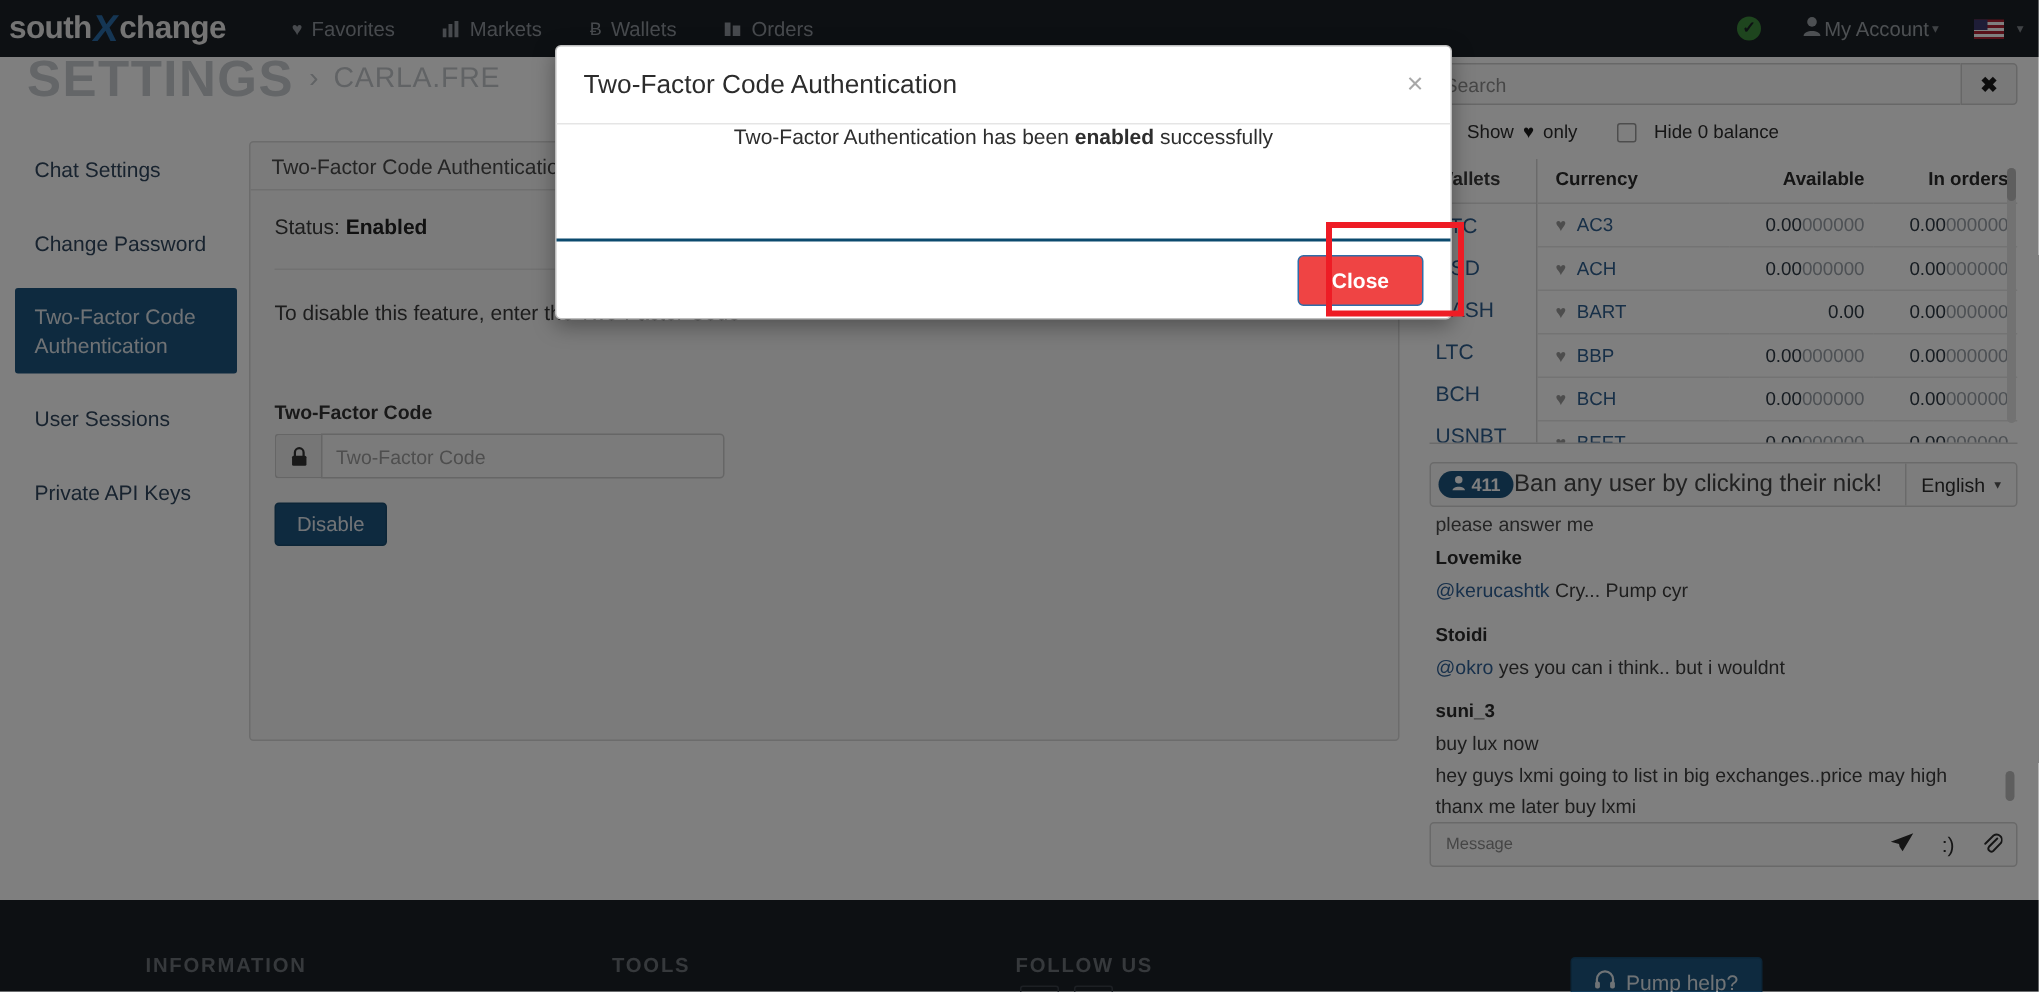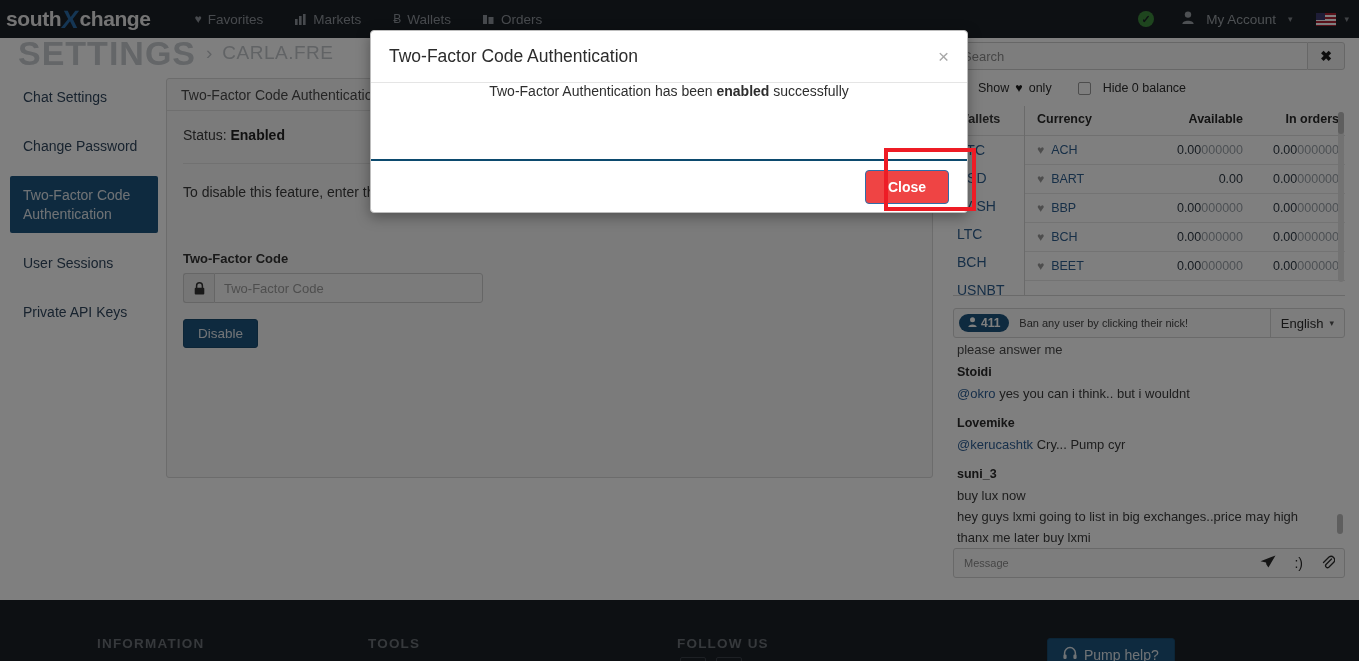--- a/index.html
+++ b/index.html
@@ -63,7 +63,7 @@
   }
   .acct {
     color: #9aa0a6; font-size: 13.5px;
-    display: flex; align-items: center; gap: 12px;
+    display: flex; align-items: center; gap: 2px;
     padding: 0 8px; cursor: pointer;
   }
   .caret { font-size: 9px; opacity: .8; }

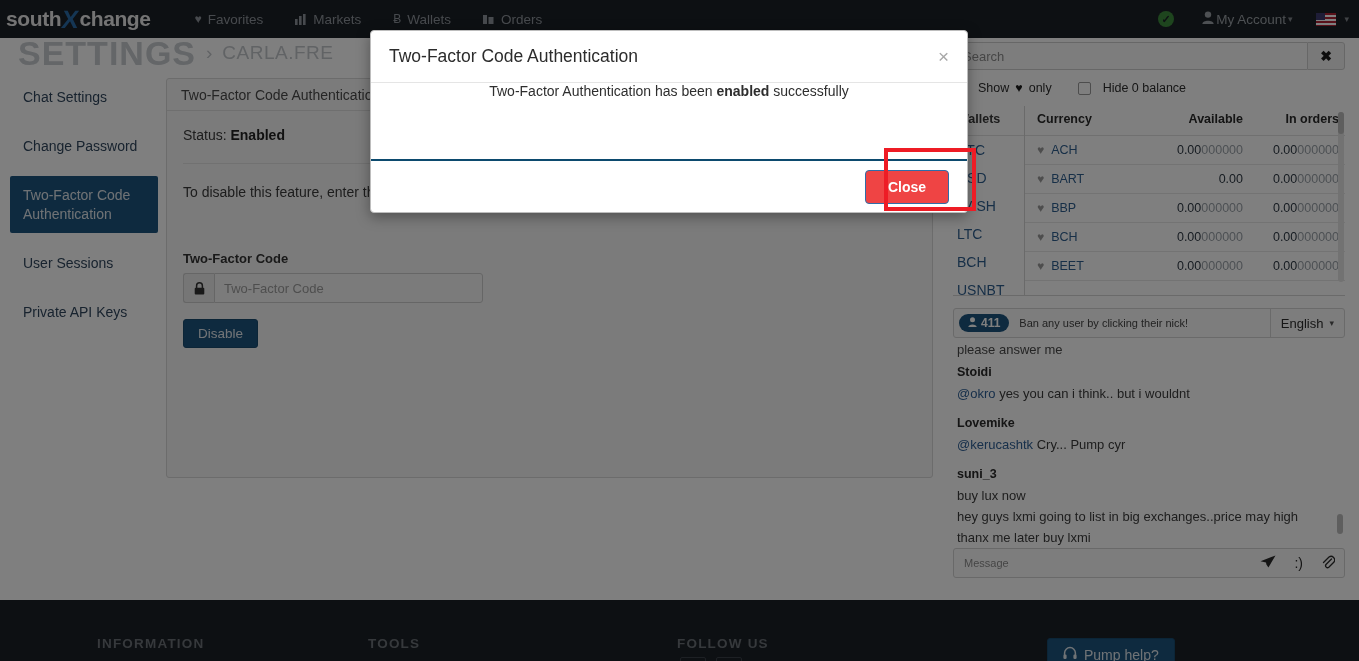--- a/index.html
+++ b/index.html
@@ -96,7 +96,7 @@
 
   
   .settings-body {
-    position: absolute; top: 72px; left: 0;
+    position: absolute; top: 88px; left: 0;
     width: 940px; height: 525px;
   }
   .side-menu {

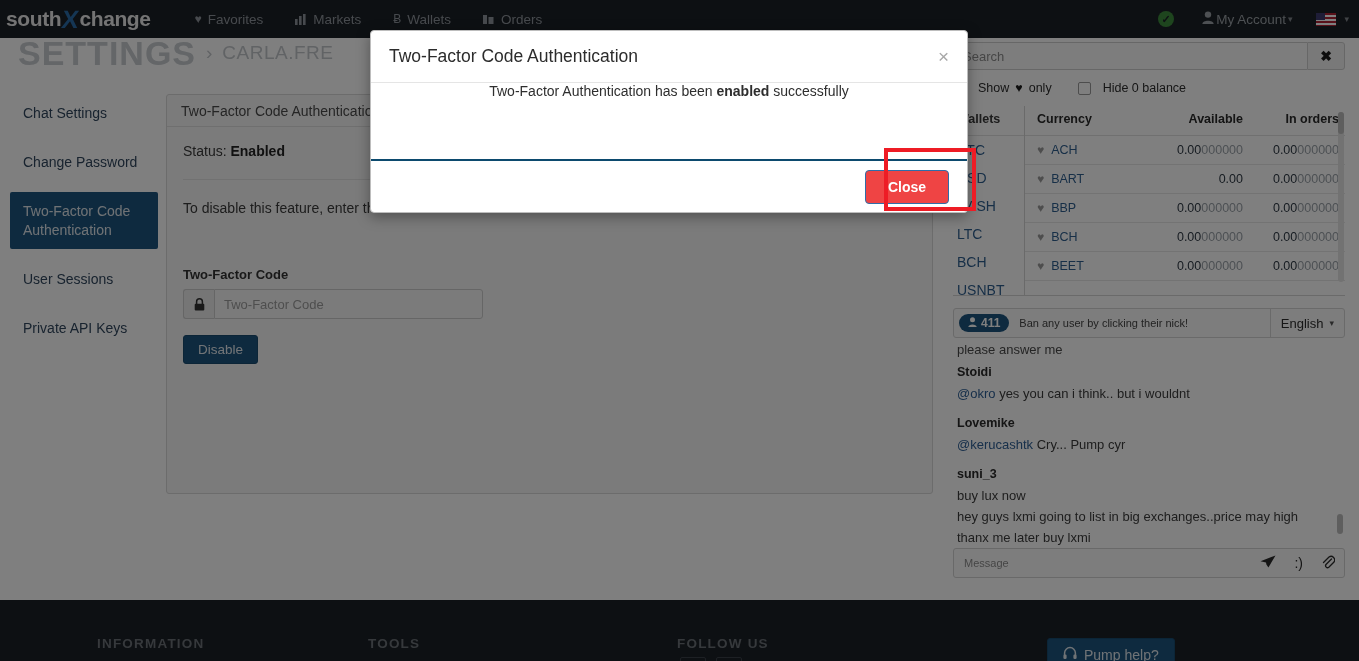--- a/index.html
+++ b/index.html
@@ -521,6 +521,11 @@
           </thead>
           <tbody>
             <tr>
+              <td class="c-cur"><span class="heart">♥</span><span>AC3</span></td>
+              <td><span>0.00</span><span class="zeros">000000</span></td>
+              <td><span>0.00</span><span class="zeros">000000</span></td>
+            </tr>
+            <tr>
               <td class="c-cur"><span class="heart">♥</span><span>ACH</span></td>
               <td><span>0.00</span><span class="zeros">000000</span></td>
               <td><span>0.00</span><span class="zeros">000000</span></td>

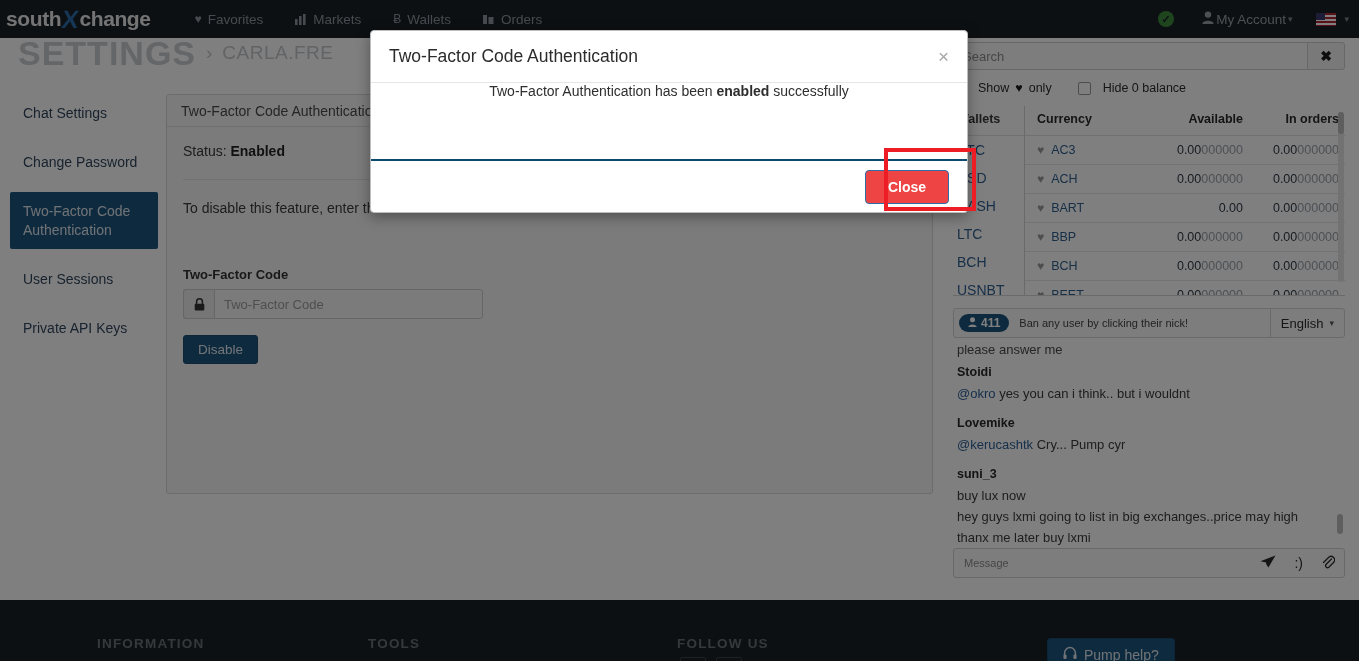--- a/index.html
+++ b/index.html
@@ -257,7 +257,7 @@
     margin-left: 5px;
     display: inline-flex; align-items: center; gap: 4px;
   }
-  .chat-note { font-size: 11px; color: #444; margin-left: 10px; flex: 1; }
+  .chat-note { font-size: 16px; color: #444; flex: 1; }
   .lang-sel {
     border-left: 1px solid #d5d5d5;
     padding: 0 10px; height: 100%;

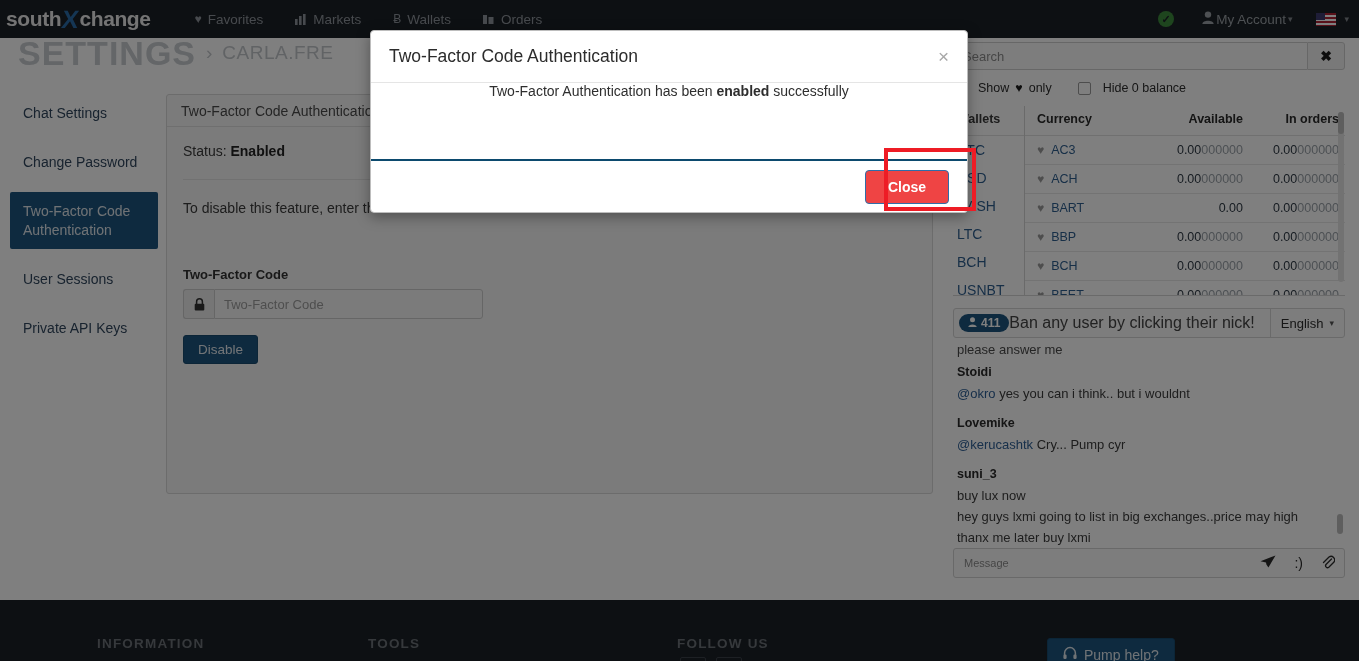--- a/index.html
+++ b/index.html
@@ -577,18 +577,18 @@
       <div class="msg-cut">please answer me</div>
 
       <div class="msg-block">
+        <div class="msg-user">Lovemike</div>
+        <div class="msg-text">
+          <span class="mention">@kerucashtk</span>
+          <span>Cry... Pump cyr</span>
+        </div>
+      </div>
+
+      <div class="msg-block">
         <div class="msg-user">Stoidi</div>
         <div class="msg-text">
           <span class="mention">@okro</span>
           <span>yes you can i think.. but i wouldnt</span>
-        </div>
-      </div>
-
-      <div class="msg-block">
-        <div class="msg-user">Lovemike</div>
-        <div class="msg-text">
-          <span class="mention">@kerucashtk</span>
-          <span>Cry... Pump cyr</span>
         </div>
       </div>
 

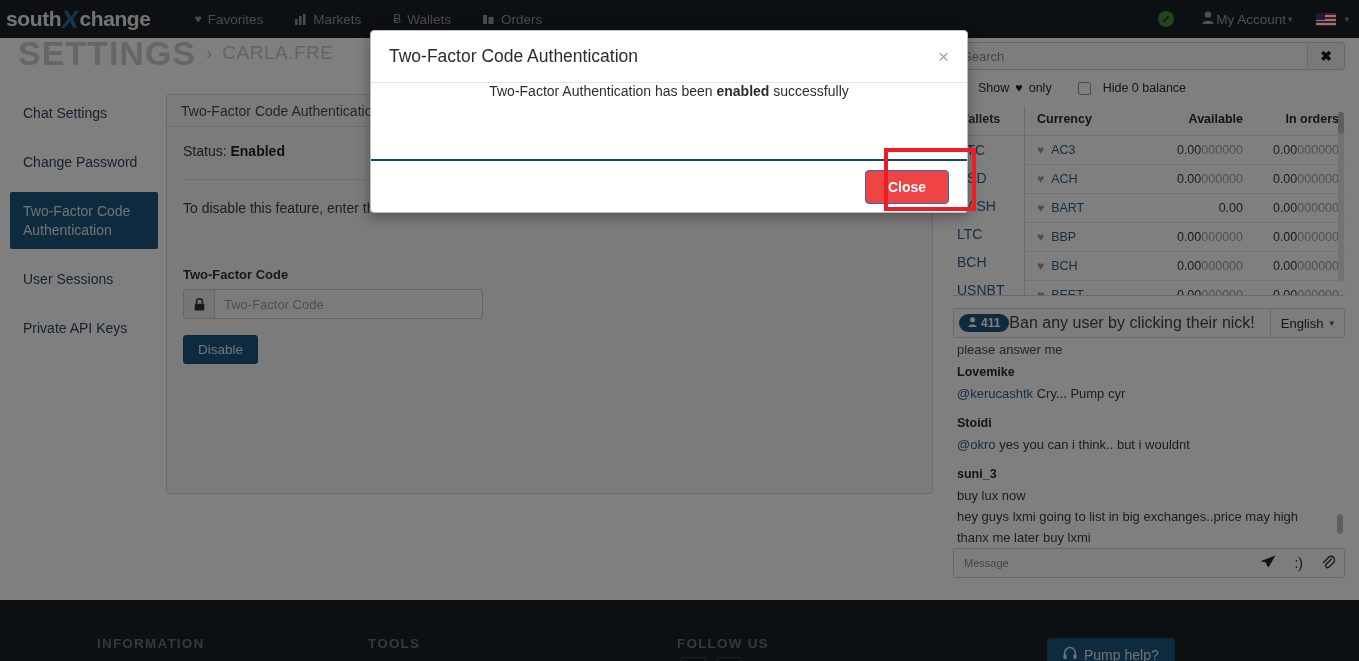--- a/index.html
+++ b/index.html
@@ -307,7 +307,7 @@
     color: #6c7278; letter-spacing: 1.2px;
   }
   .f-info { left: 97px; }
-  .f-tools { left: 368px; }
+  .f-tools { left: 408px; }
   .f-follow { left: 677px; }
   .f-social {
     position: absolute; top: 57px; display: flex; gap: 10px;

